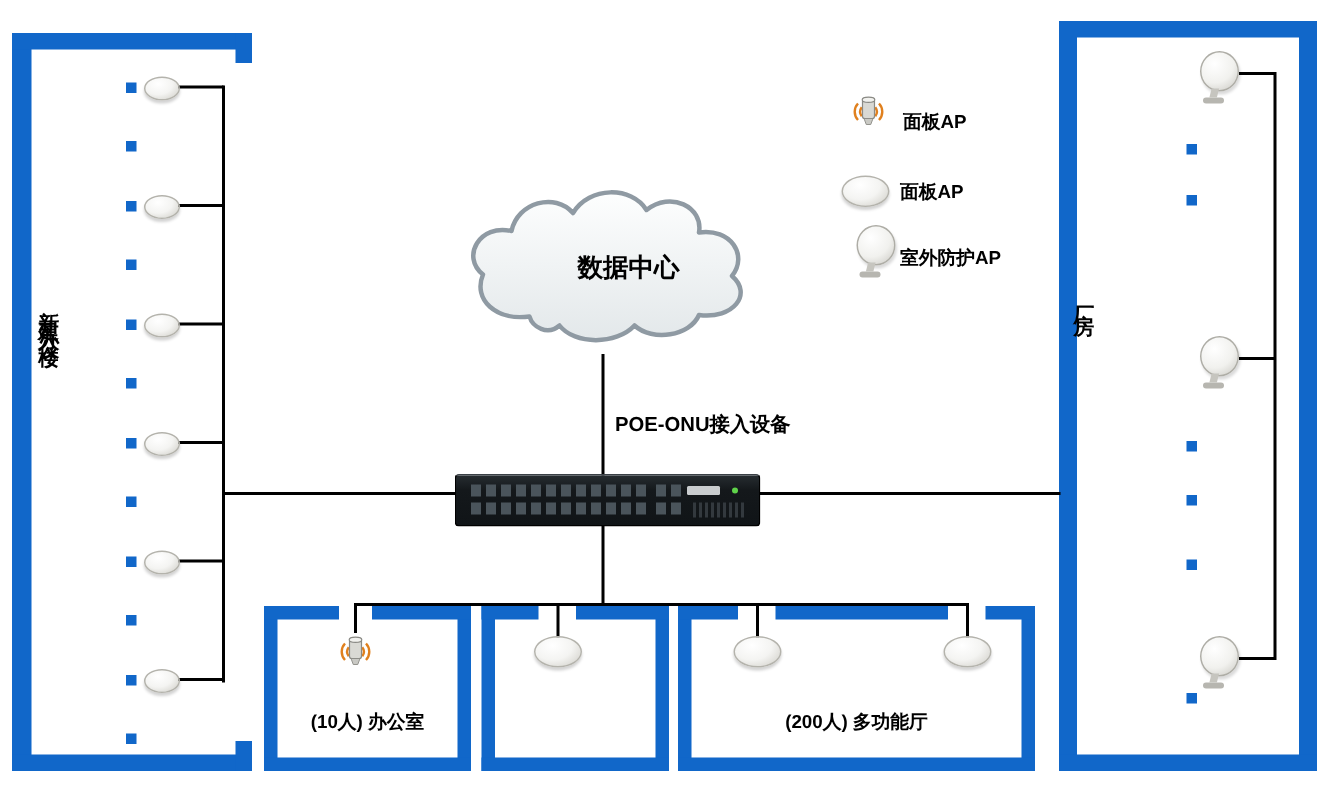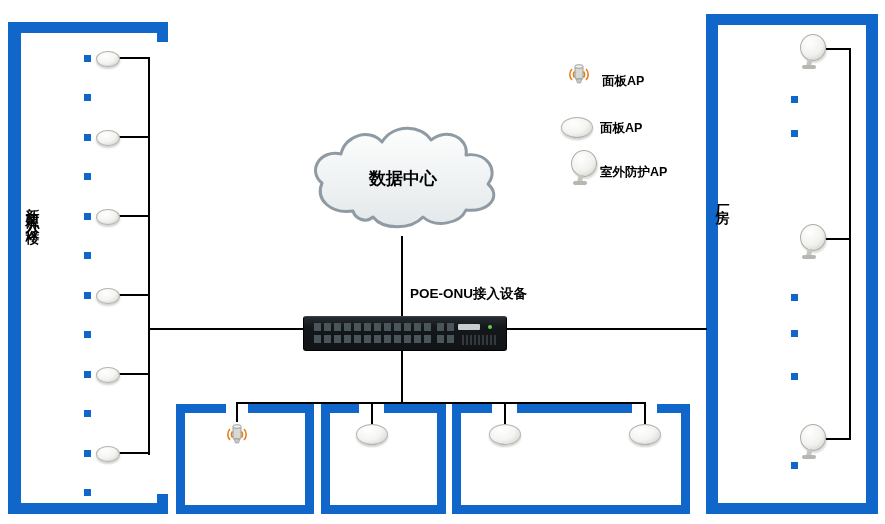--- a/index.html
+++ b/index.html
@@ -167,7 +167,7 @@
     </defs>
     <path d="M 50 95 C 28 98 12 84 19 67 C 4 55 17 33 38 38 C 42 19 67 12 79 26 C 90 8 118 8 128 24 C 144 11 166 22 163 39 C 184 36 196 54 185 68 C 199 80 186 97 163 94 C 157 108 132 112 120 101 C 108 114 80 114 70 101 C 62 108 52 102 50 95 Z" fill="url(#cg)" stroke="#8F9AA3" stroke-width="3" stroke-linejoin="round"></path>
   </svg>
-  <div class="lbl" style="left:303px; top:167px; width:200px; text-align:center; font-size:17px;">数据中心</div>
+  <div class="lbl" style="left:319px; top:167px; width:200px; text-align:center; font-size:17px;">数据中心</div>
 
   <div class="lbl" style="left:410px; top:274px; font-size:13.5px;margin-top:11px;">POE-ONU接入设备</div>
 

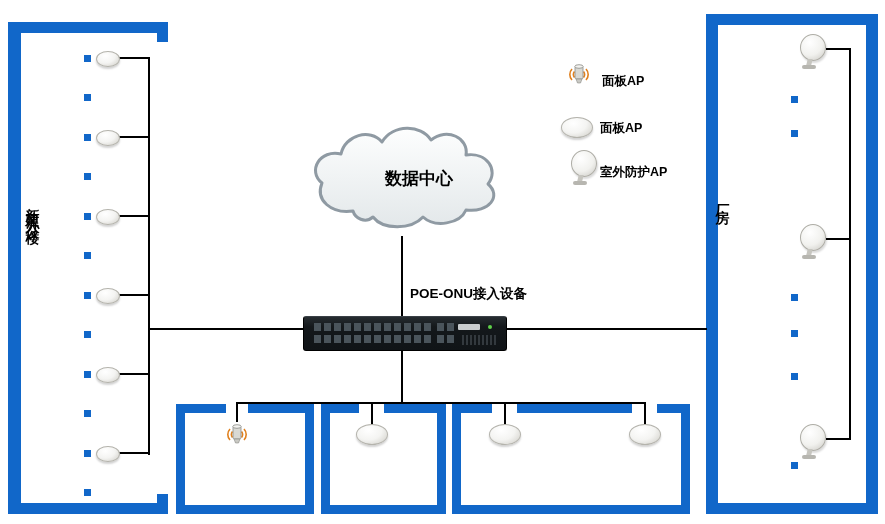--- a/index.html
+++ b/index.html
@@ -169,7 +169,7 @@
   </svg>
   <div class="lbl" style="left:319px; top:167px; width:200px; text-align:center; font-size:17px;">数据中心</div>
 
-  <div class="lbl" style="left:410px; top:274px; font-size:13.5px;margin-top:11px;">POE-ONU接入设备</div>
+  <div class="lbl" style="left:410px; top:274px; font-size:13.5px;">POE-ONU接入设备</div>
 
   <div class="switch-device">
     <div class="port-row" style="left:10px; top:6px;  width:117px;"></div>

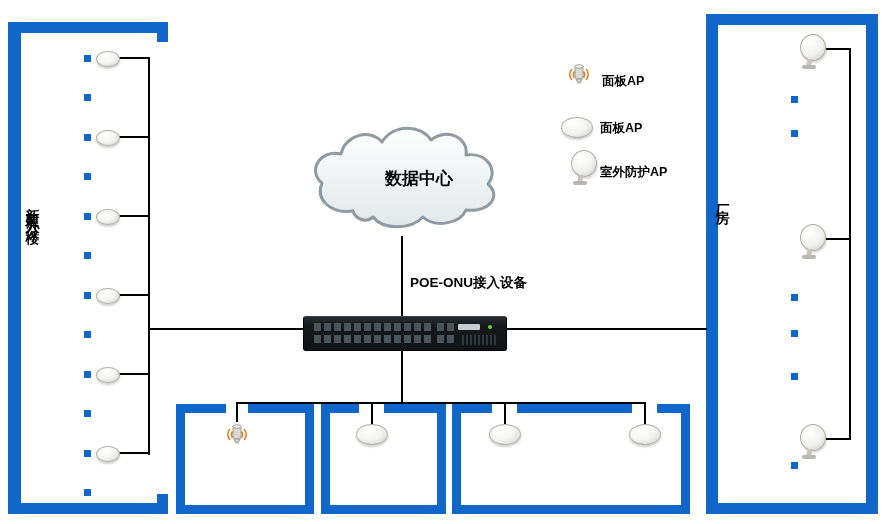--- a/index.html
+++ b/index.html
@@ -196,6 +196,7 @@
   <div class="dome" style="left:489px; top:424px;"></div>
   <div class="dome" style="left:629px; top:424px;"></div>
 
+  <div class="room-label" style="left:176px; top:473px; width:138px;">(10人) 办公室</div>
 
   <div>
     <svg class="panelAp" style="left:568px; top:60px;" viewBox="0 0 22 26">

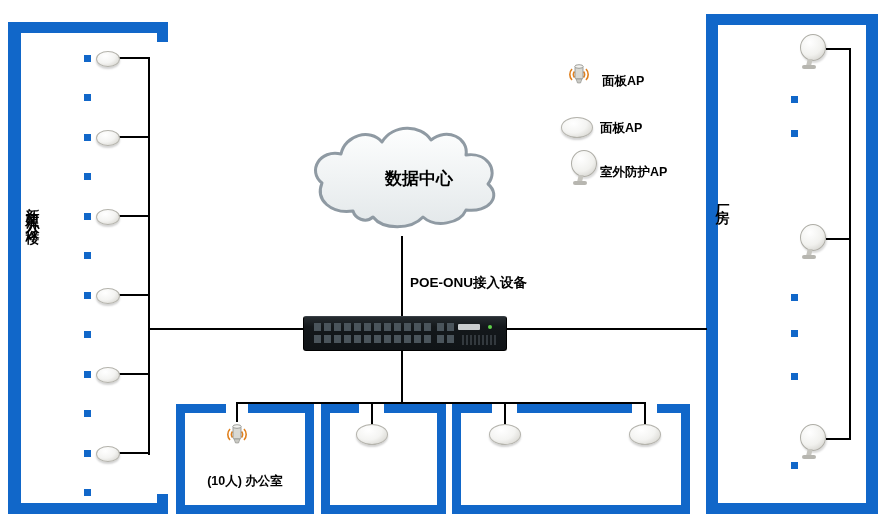--- a/index.html
+++ b/index.html
@@ -197,6 +197,7 @@
   <div class="dome" style="left:629px; top:424px;"></div>
 
   <div class="room-label" style="left:176px; top:473px; width:138px;">(10人) 办公室</div>
+  <div class="room-label" style="left:452px; top:473px; width:238px;">(200人) 多功能厅</div>
 
   <div>
     <svg class="panelAp" style="left:568px; top:60px;" viewBox="0 0 22 26">

